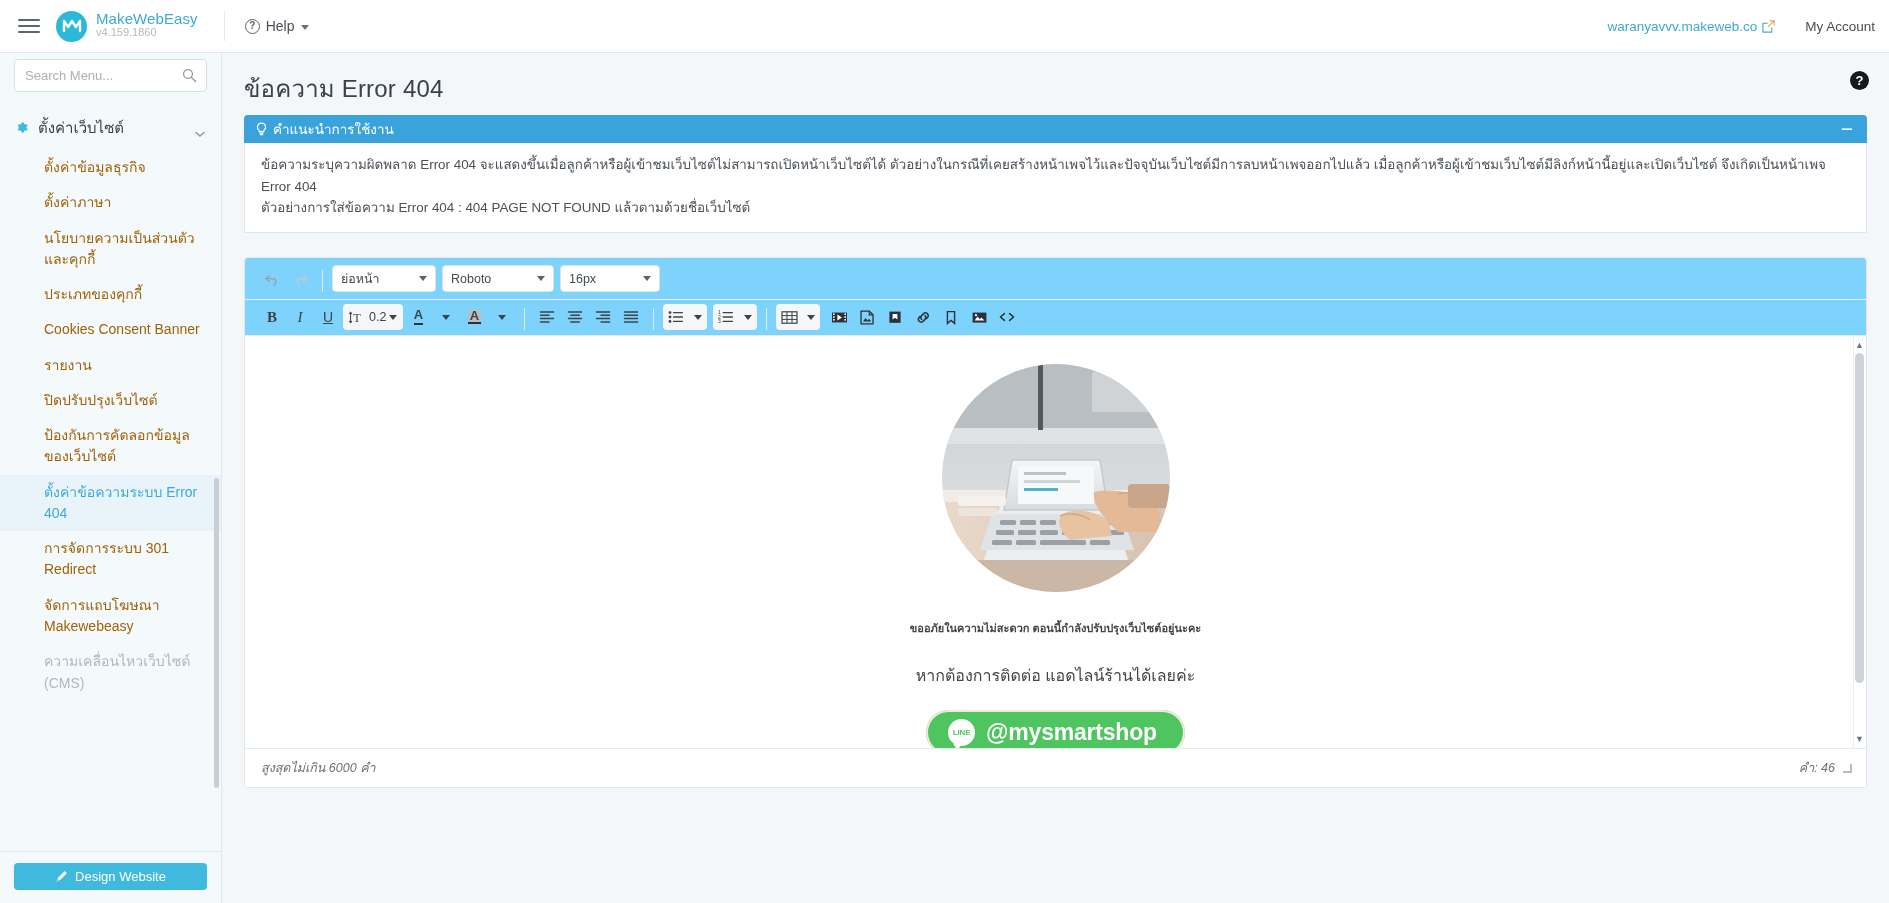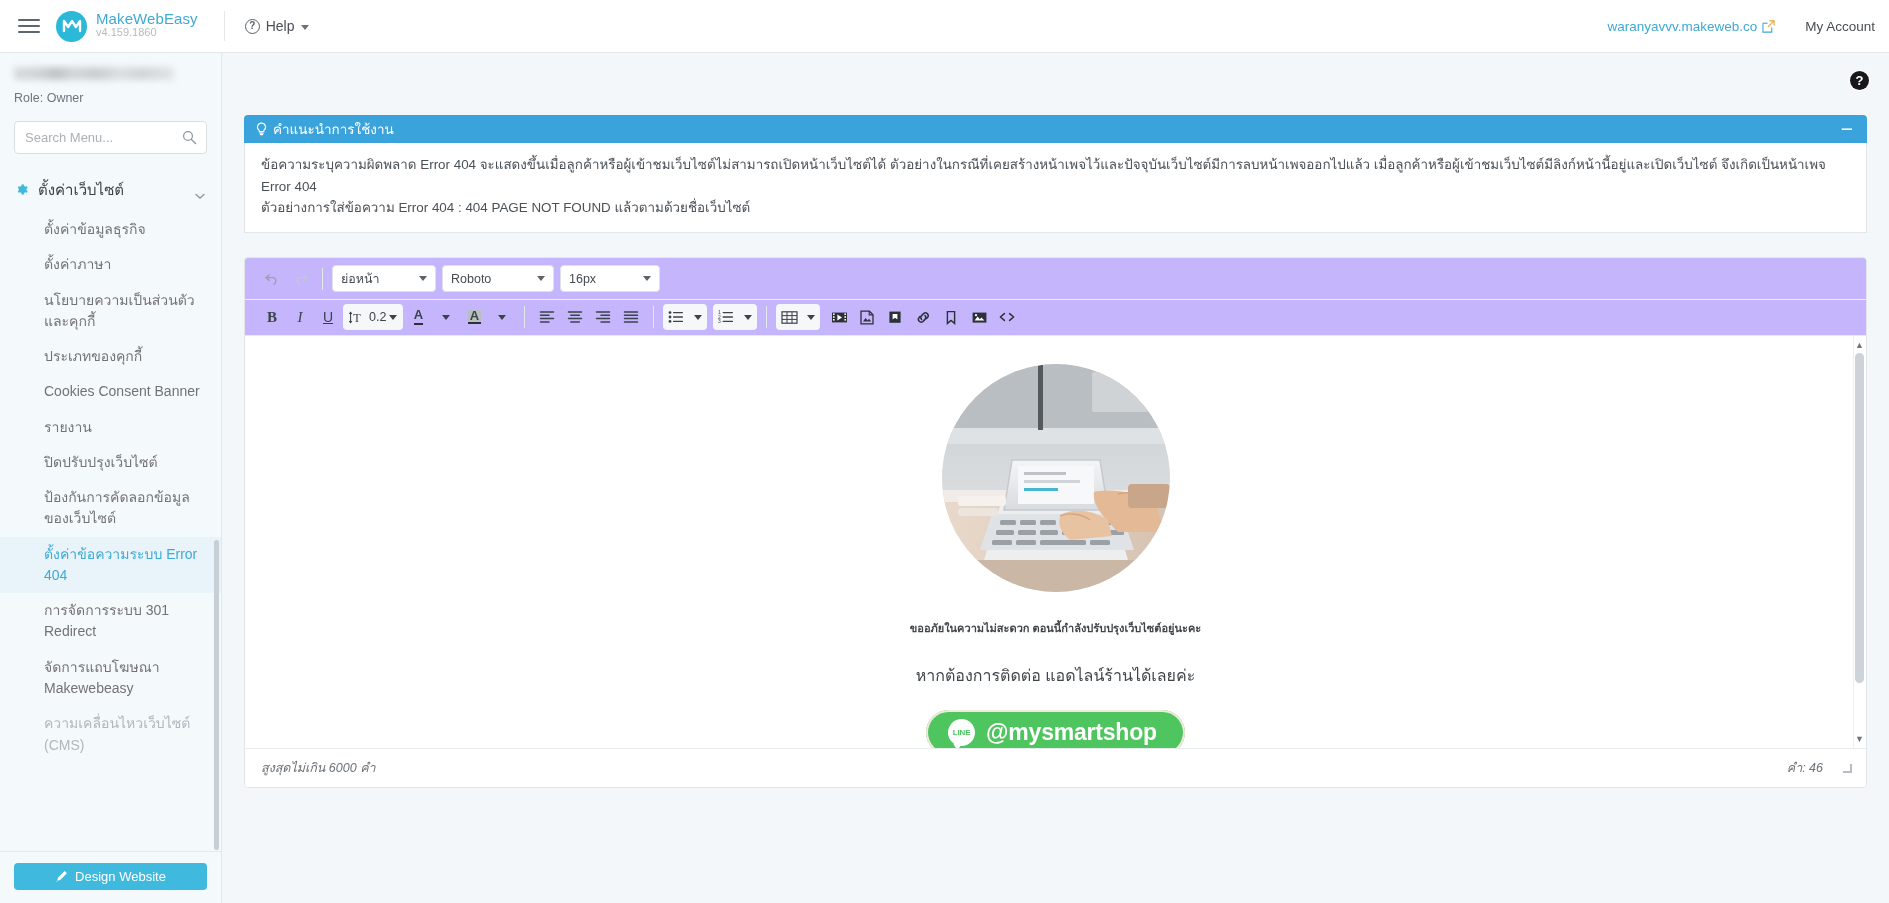--- a/index.html
+++ b/index.html
@@ -248,10 +248,6 @@
 </div>
 
 <div class="sidebar">
-  <div class="user-block">
-    <div class="user-name-blur"></div>
-    <div class="user-role">Role: Owner</div>
-  </div>
   <div class="search-wrap">
     <div class="search-box">
       <input type="text" placeholder="Search Menu..." style="">

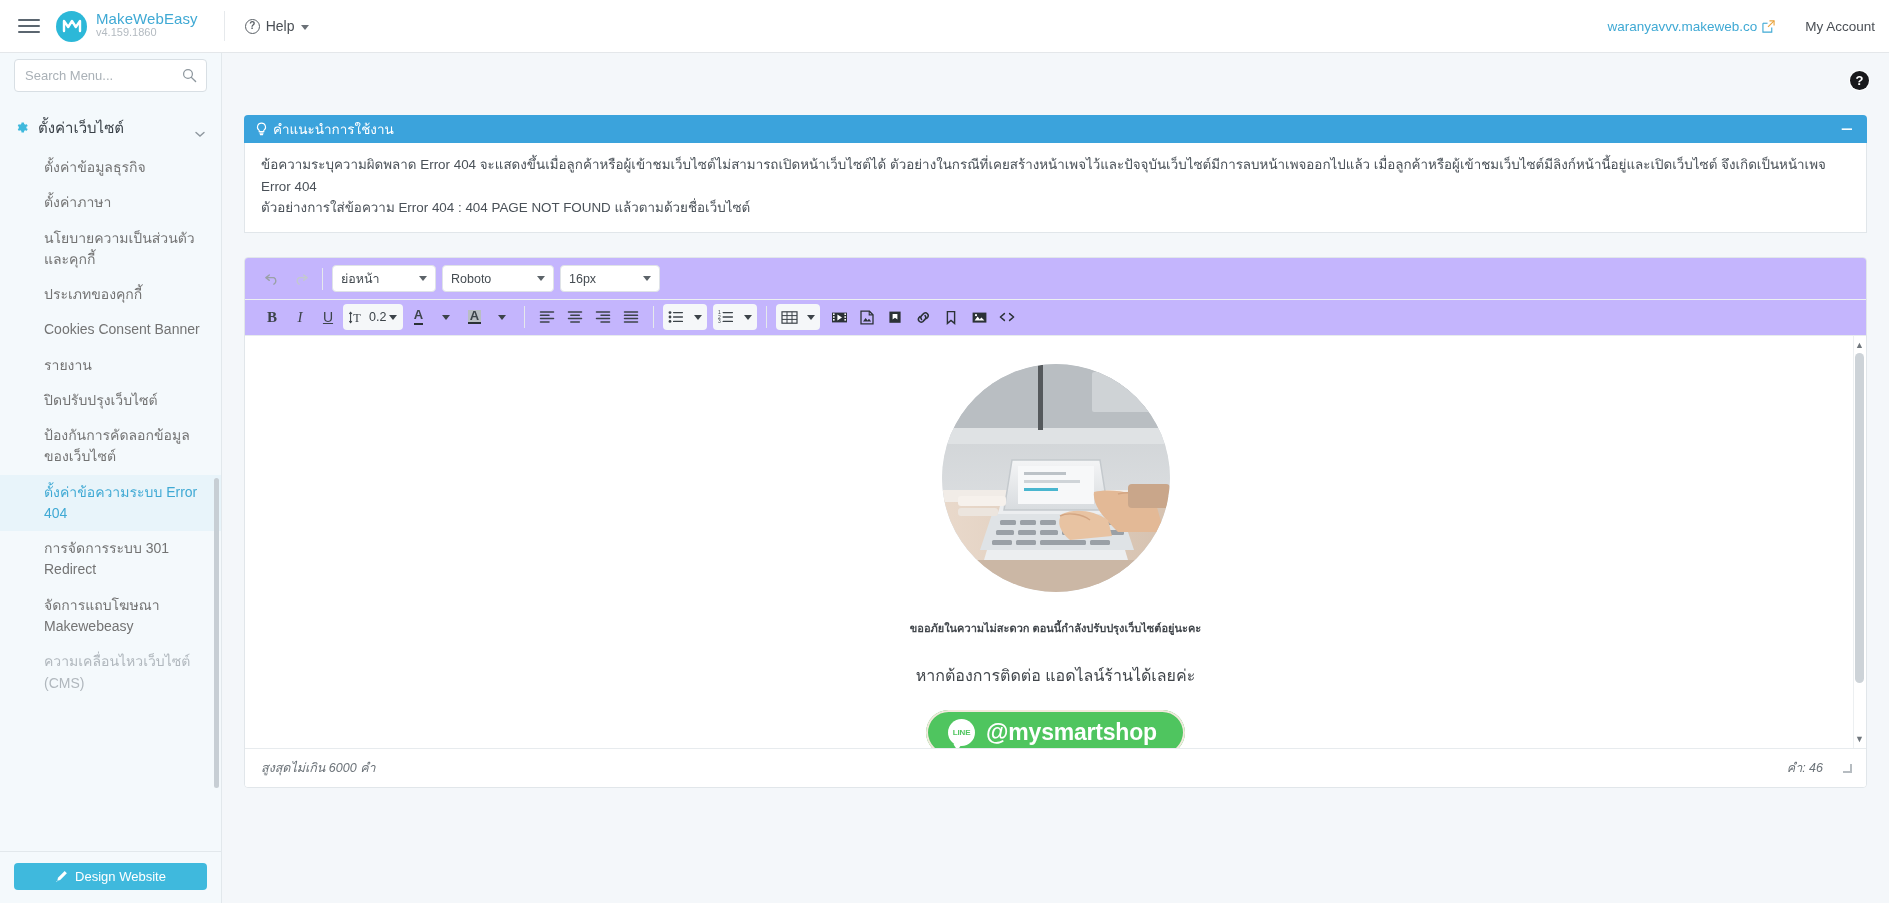--- a/index.html
+++ b/index.html
@@ -305,6 +305,7 @@
 <div class="main">
 
   <div class="page-head">
+    <div class="page-title">ข้อความ Error 404</div>
     <div class="help-badge">?</div>
   </div>
 

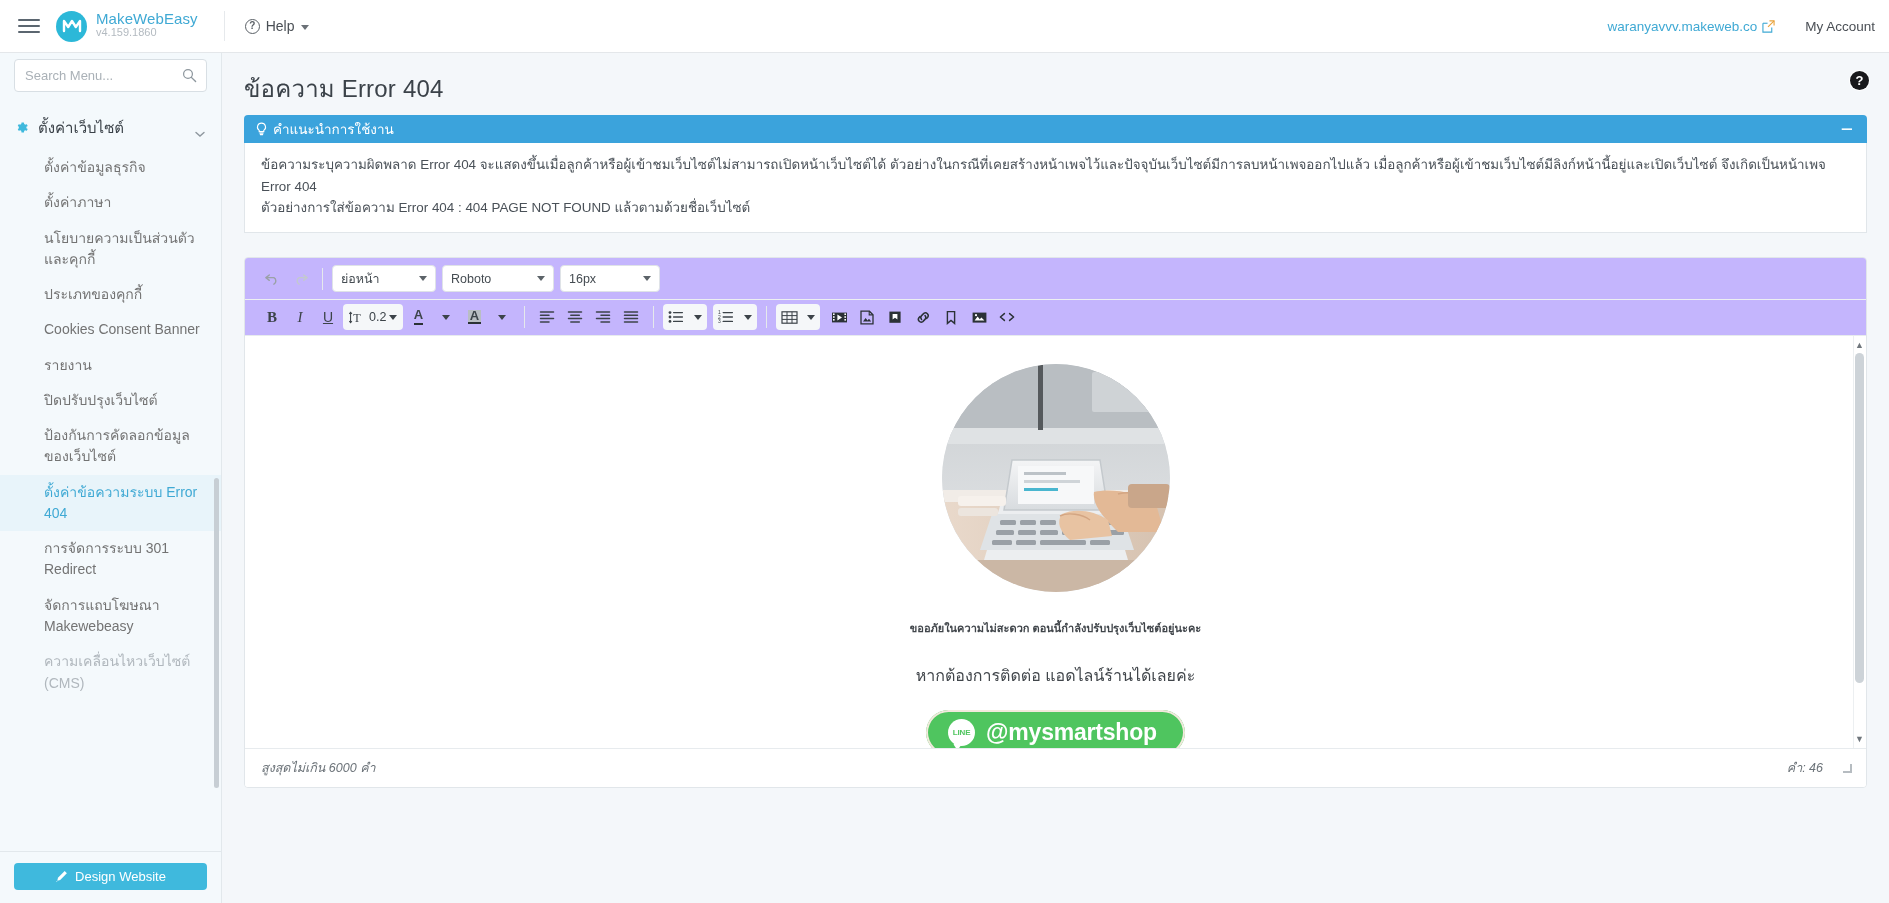--- a/index.html
+++ b/index.html
@@ -79,7 +79,7 @@
   .menu-group-title { font-size:15px; color:#3b4249; flex:1; line-height:1.35;}
   .chev { margin-top:6px; }
   .menu-item {
-    font-size:14px; color:#737373; line-height:1.52;
+    font-size:14px; color:#a16207; line-height:1.52;
     padding:7px 18px 7px 44px; cursor:pointer;
   }
   .menu-item.active { background:#e8f4fa; color:#3fa9d4; }

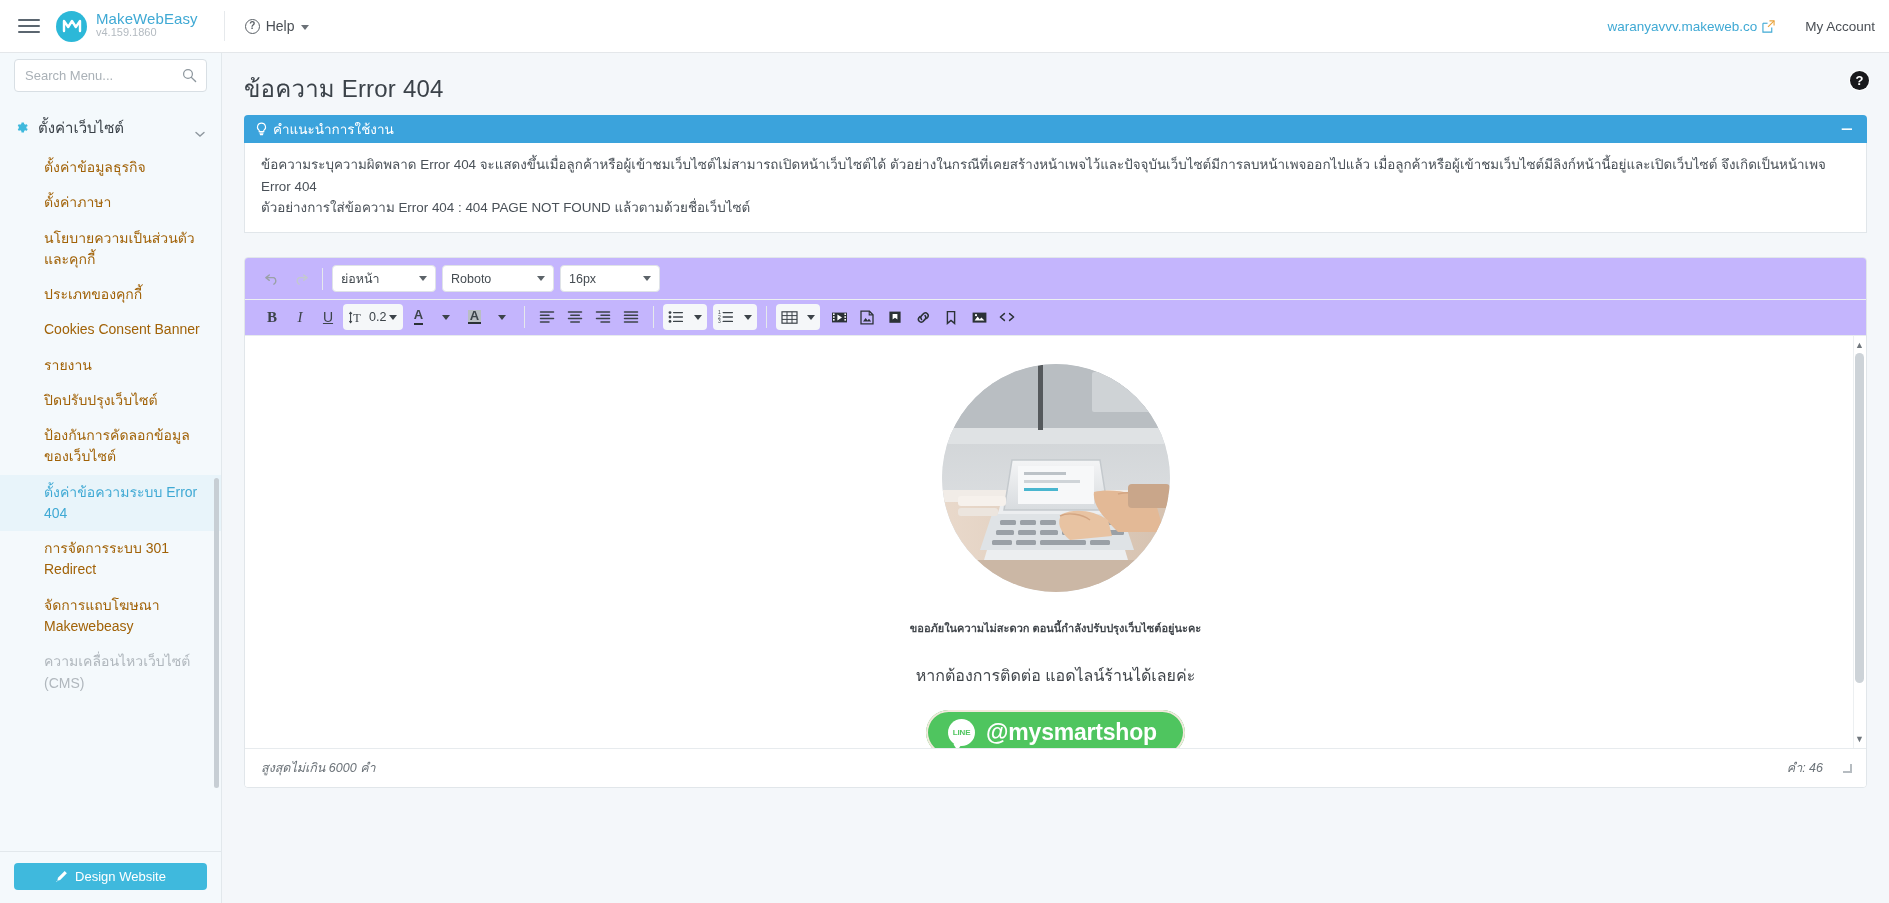--- a/index.html
+++ b/index.html
@@ -135,8 +135,8 @@
     border:1px solid #e1e6ea; border-radius:4px; overflow:hidden;
   }
   .tb-row {
-    display:flex; align-items:center; gap:2px; padding:7px 14px;
-    border-bottom:1px solid #edf0f2; background:#c4b5fd;
+    display:flex; align-items:flex-end; gap:2px; padding:7px 14px;
+    border-bottom:1px solid #edf0f2; background:#7dd3fc;
   }
   .tb-row.second { border-bottom:1px solid #e7ebee; padding:4px 14px 5px 14px;}
   .tb-btn {

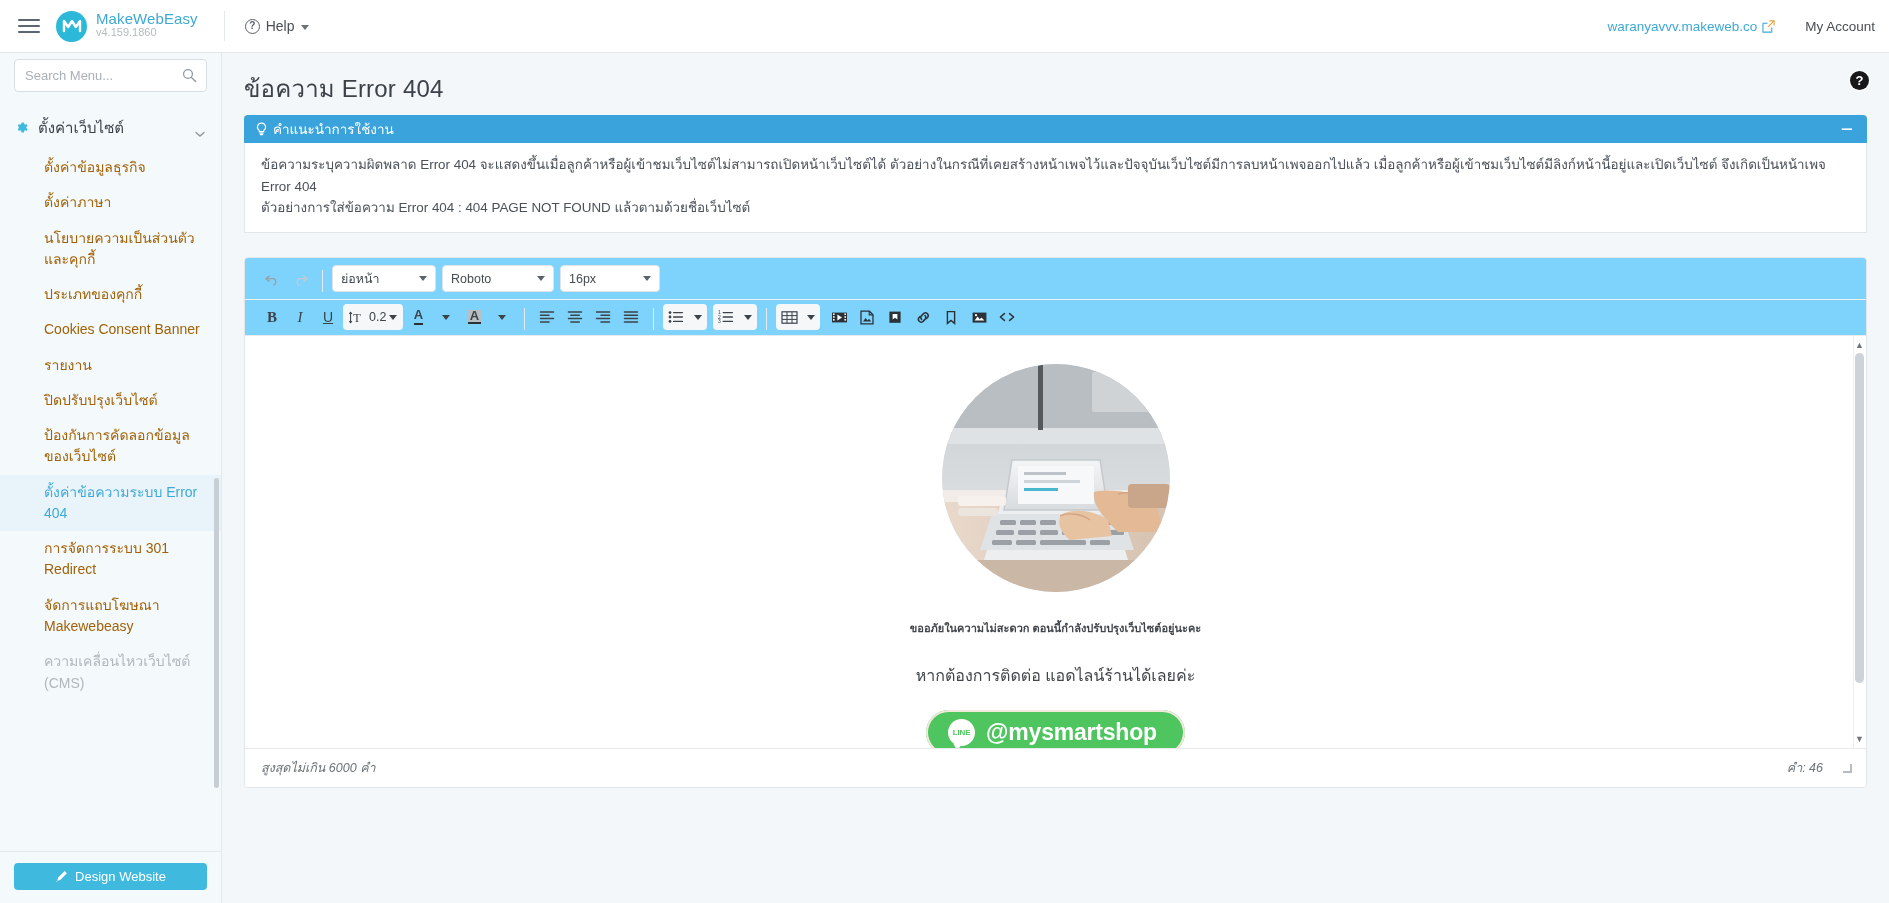--- a/index.html
+++ b/index.html
@@ -204,7 +204,7 @@
     display:flex; align-items:center; border-top:1px solid #e7ebee;
     padding:9px 14px 9px 16px; font-size:12.5px; color:#6b7278; background:#fff;font-style:italic;
   }
-  .ed-foot .right { margin-left:auto; display:flex; align-items:center; gap:20px;}
+  .ed-foot .right { margin-left:auto; display:flex; align-items:center; gap:8px;}
   .resize-h { width:9px;height:9px;border-right:2px solid #b6bcc1;border-bottom:2px solid #b6bcc1; }
 </style>
 </head>

